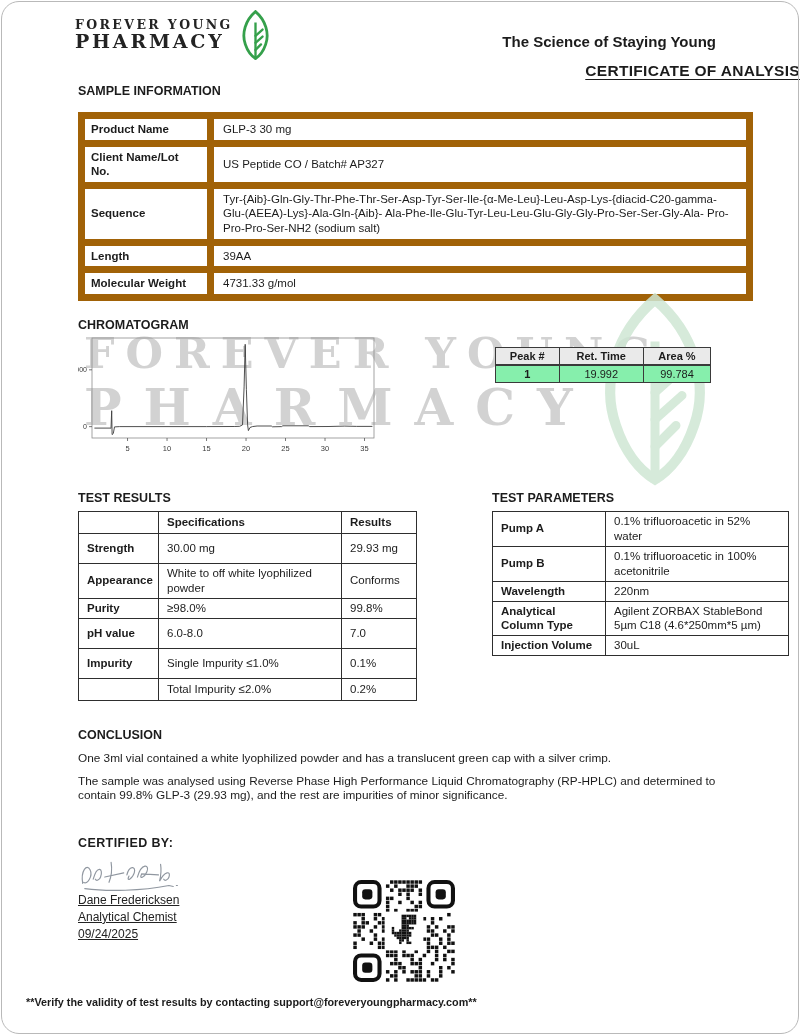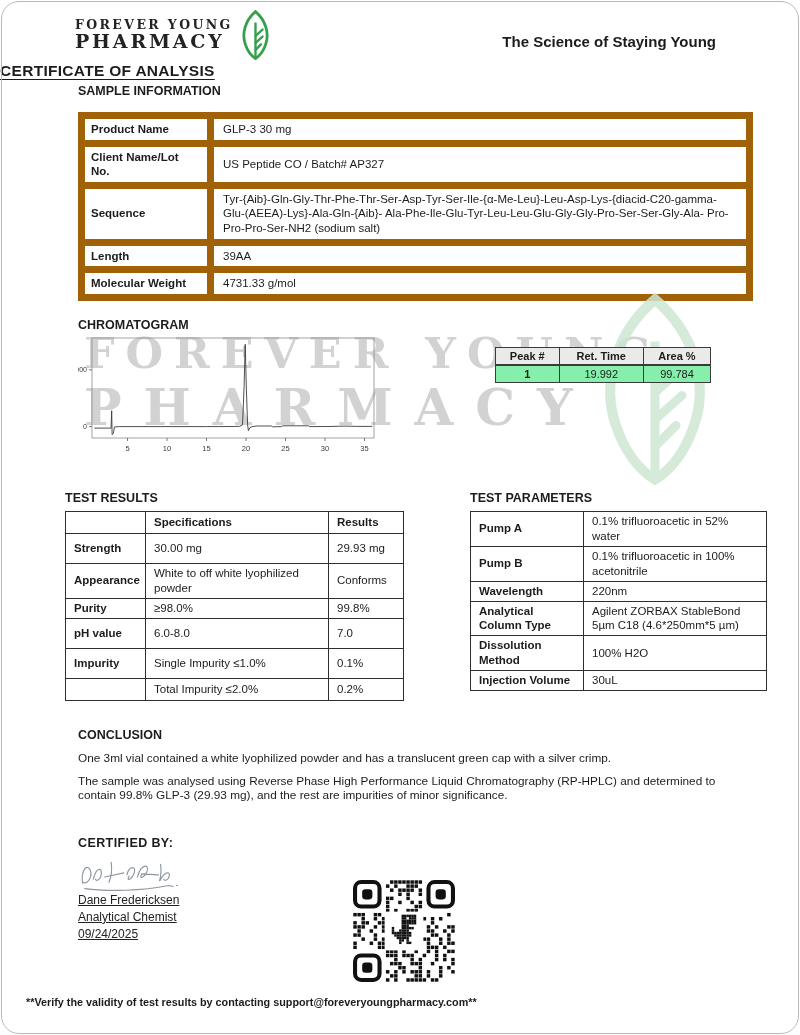--- a/index.html
+++ b/index.html
@@ -17,7 +17,7 @@
   .logo-line2{font-size:19px;letter-spacing:2.8px;}
   .tagline{position:absolute;right:84px;top:33px;font-size:15px;font-weight:bold;}
 
-  .title{margin:6px 0 0 0;text-align:left;font-size:15.5px;font-weight:bold;
+  .title{margin:6px 0 0 0;text-align:right;font-size:15.5px;font-weight:bold;
          text-decoration:underline;text-underline-offset:3px;letter-spacing:.3px;}
 
   .sec{margin:4px 0 0 78px;font-size:12.5px;font-weight:bold;}

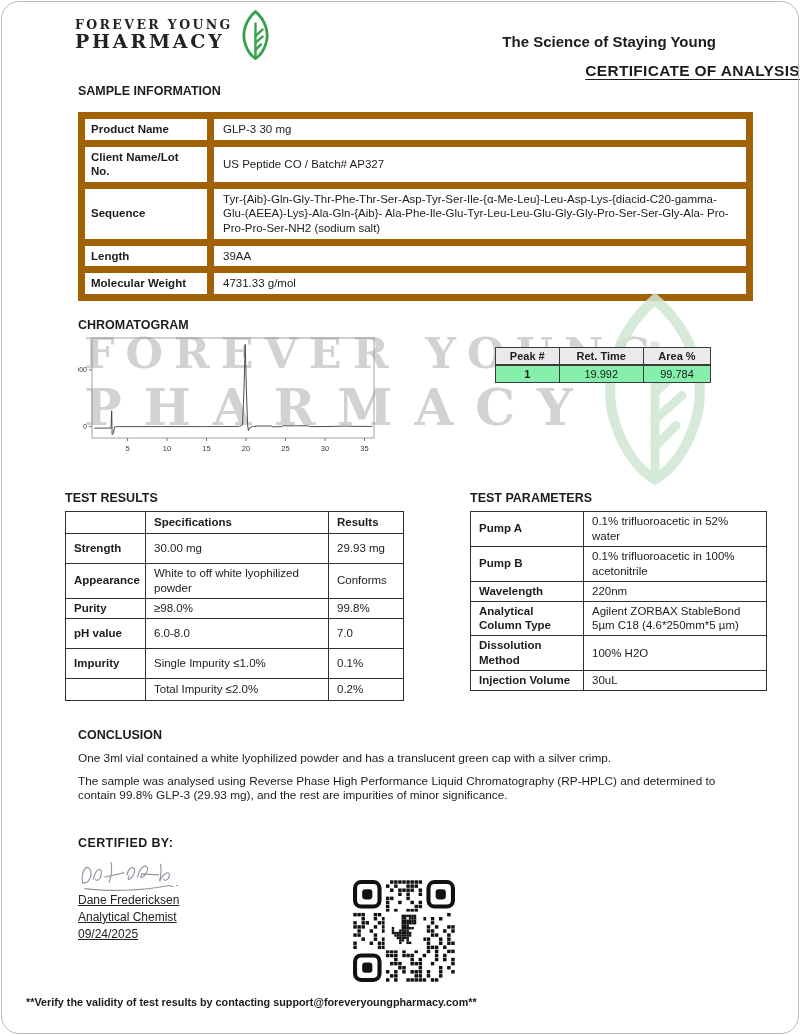--- a/index.html
+++ b/index.html
@@ -42,7 +42,7 @@
   .peak-table tr.hd td{font-weight:bold;background:#eaeaea;border-bottom-width:2px;}
 
   
-  .two-col{display:flex;margin:7px 47px 0 78px;gap:27px;justify-content:center;}
+  .two-col{display:flex;margin:7px 47px 0 78px;gap:36px;}
   .col-left{width:338px;}
   .col-right{width:296px;padding-left:40px;}
   .two-col .sec{margin:0 0 6px 0;}

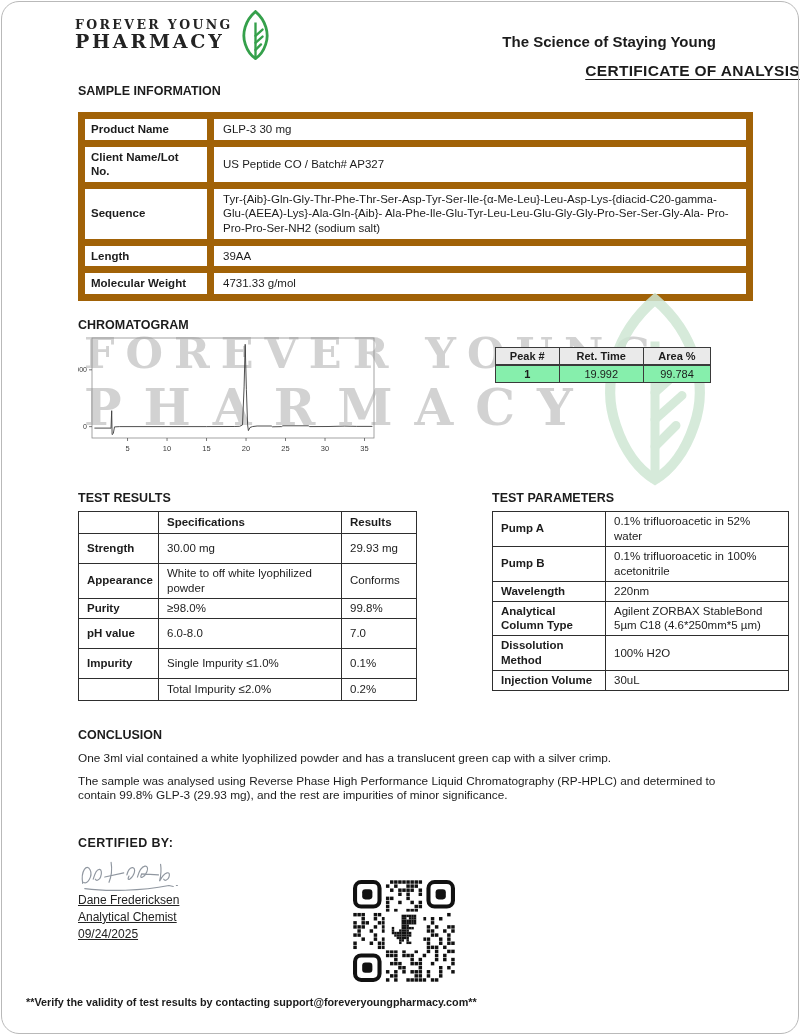--- a/index.html
+++ b/index.html
@@ -237,10 +237,6 @@
       <tr style="height:32px">
             <td class="lbl">Analytical Column Type</td>
             <td>Agilent ZORBAX StableBond 5µm C18 (4.6*250mm*5 µm)</td>
-          </tr>
-      <tr style="height:30px">
-            <td class="lbl">Dissolution Method</td>
-            <td>100% H2O</td>
           </tr>
       <tr style="height:20px">
             <td class="lbl">Injection Volume</td>

